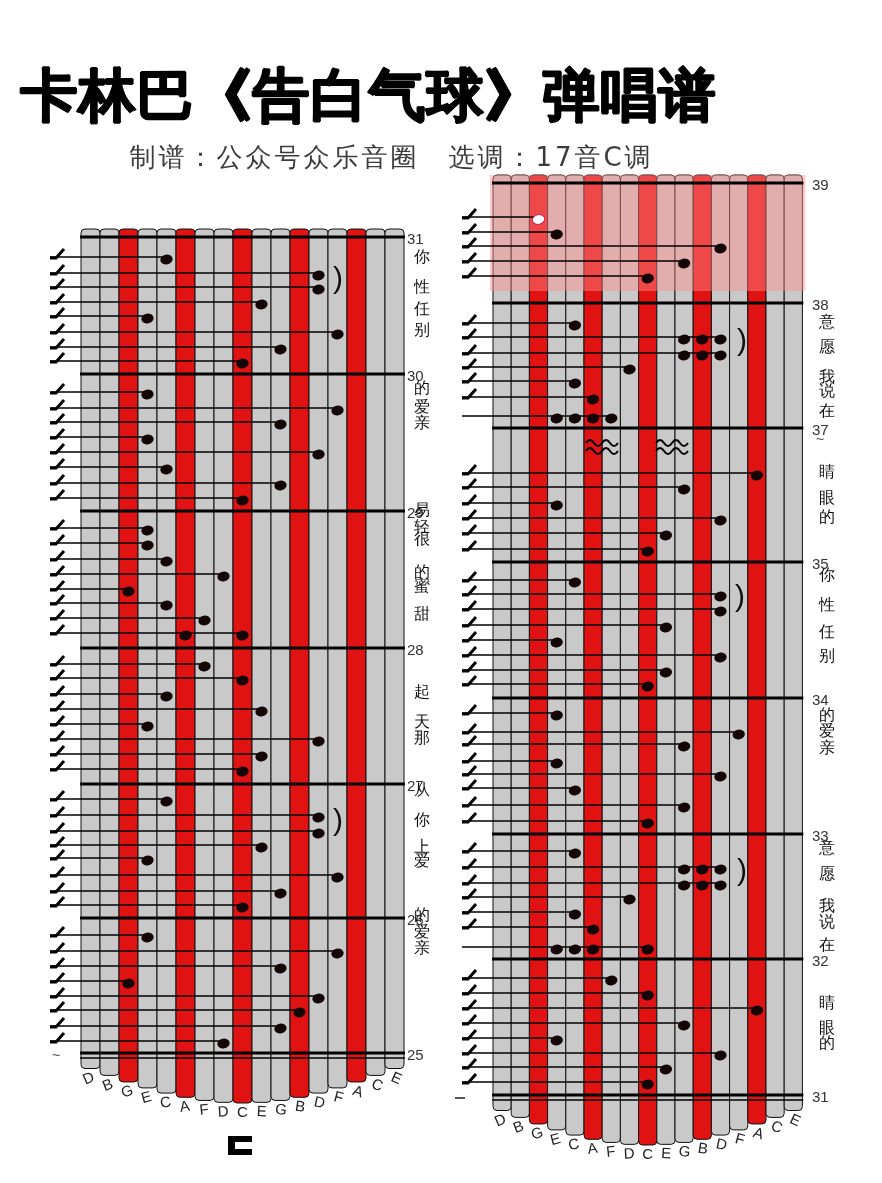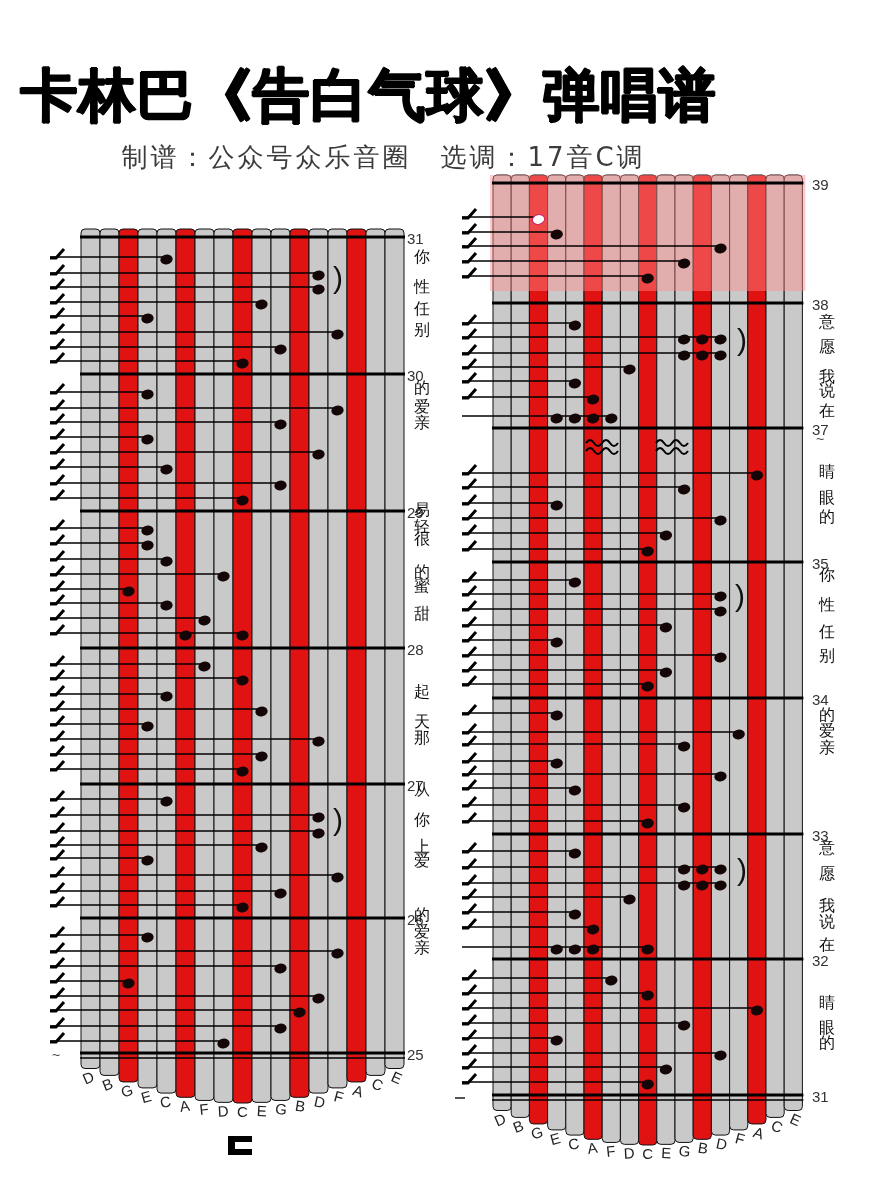--- a/index.html
+++ b/index.html
@@ -9,7 +9,7 @@
          font-size:57px;font-weight:900;color:#000;letter-spacing:1px;
          font-family:"DejaVu Sans", sans-serif;
          text-shadow:1px 0 0 #000, -1px 0 0 #000, 0 1px 0 #000, 0 -1px 0 #000;}
-  .subtitle{position:absolute;top:140px;left:0;width:767px;text-align:center;
+  .subtitle{position:absolute;top:140px;left:8px;width:767px;text-align:center;
             font-size:26px;color:#3c3c3c;letter-spacing:3px;
             font-family:"DejaVu Sans", sans-serif;}
   svg.score{position:absolute;left:0;top:0;}

